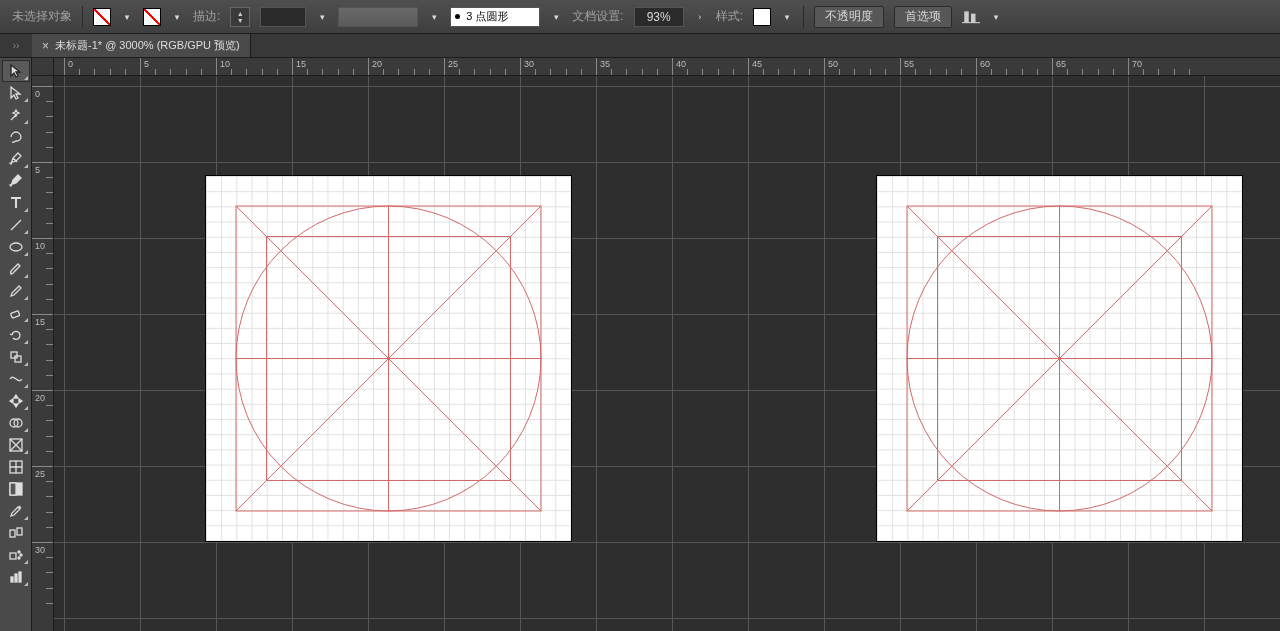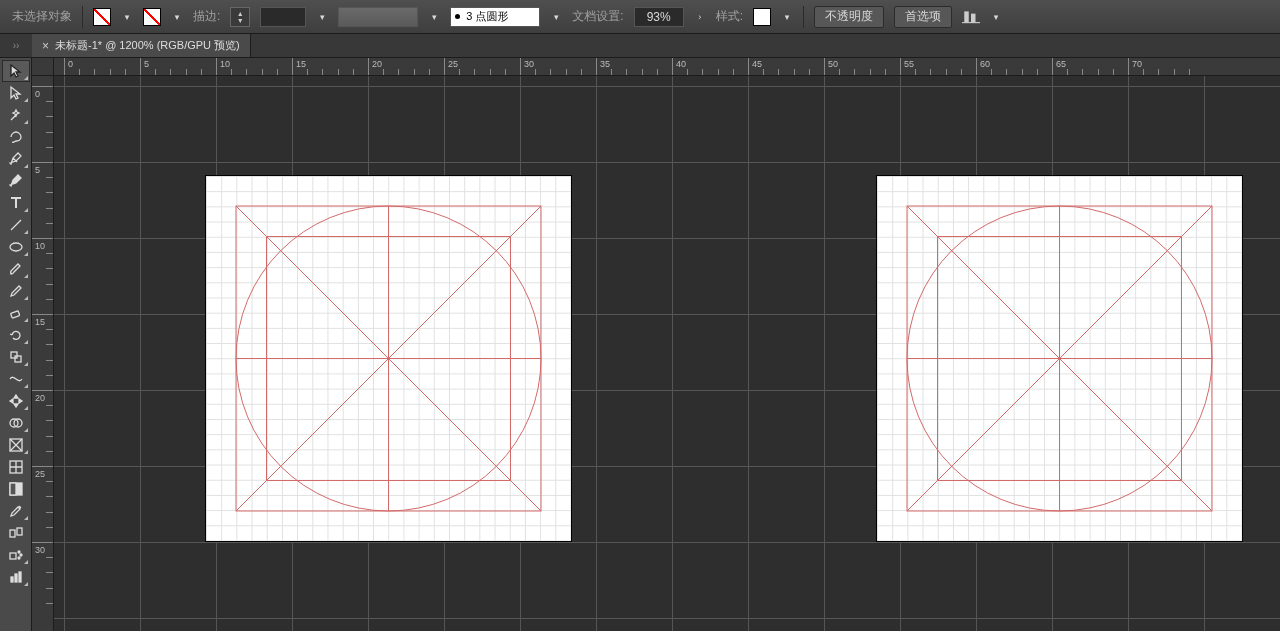--- a/index.html
+++ b/index.html
@@ -134,7 +134,7 @@
   <div class="expand-handle">››</div>
   <div class="tab">
     <span class="close">×</span>
-    <span>未标题-1* @ 1200% (RGB/GPU 预览)</span>
+    <span>未标题-1* @ 3000% (RGB/GPU 预览)</span>
   </div>
 </div>
 

